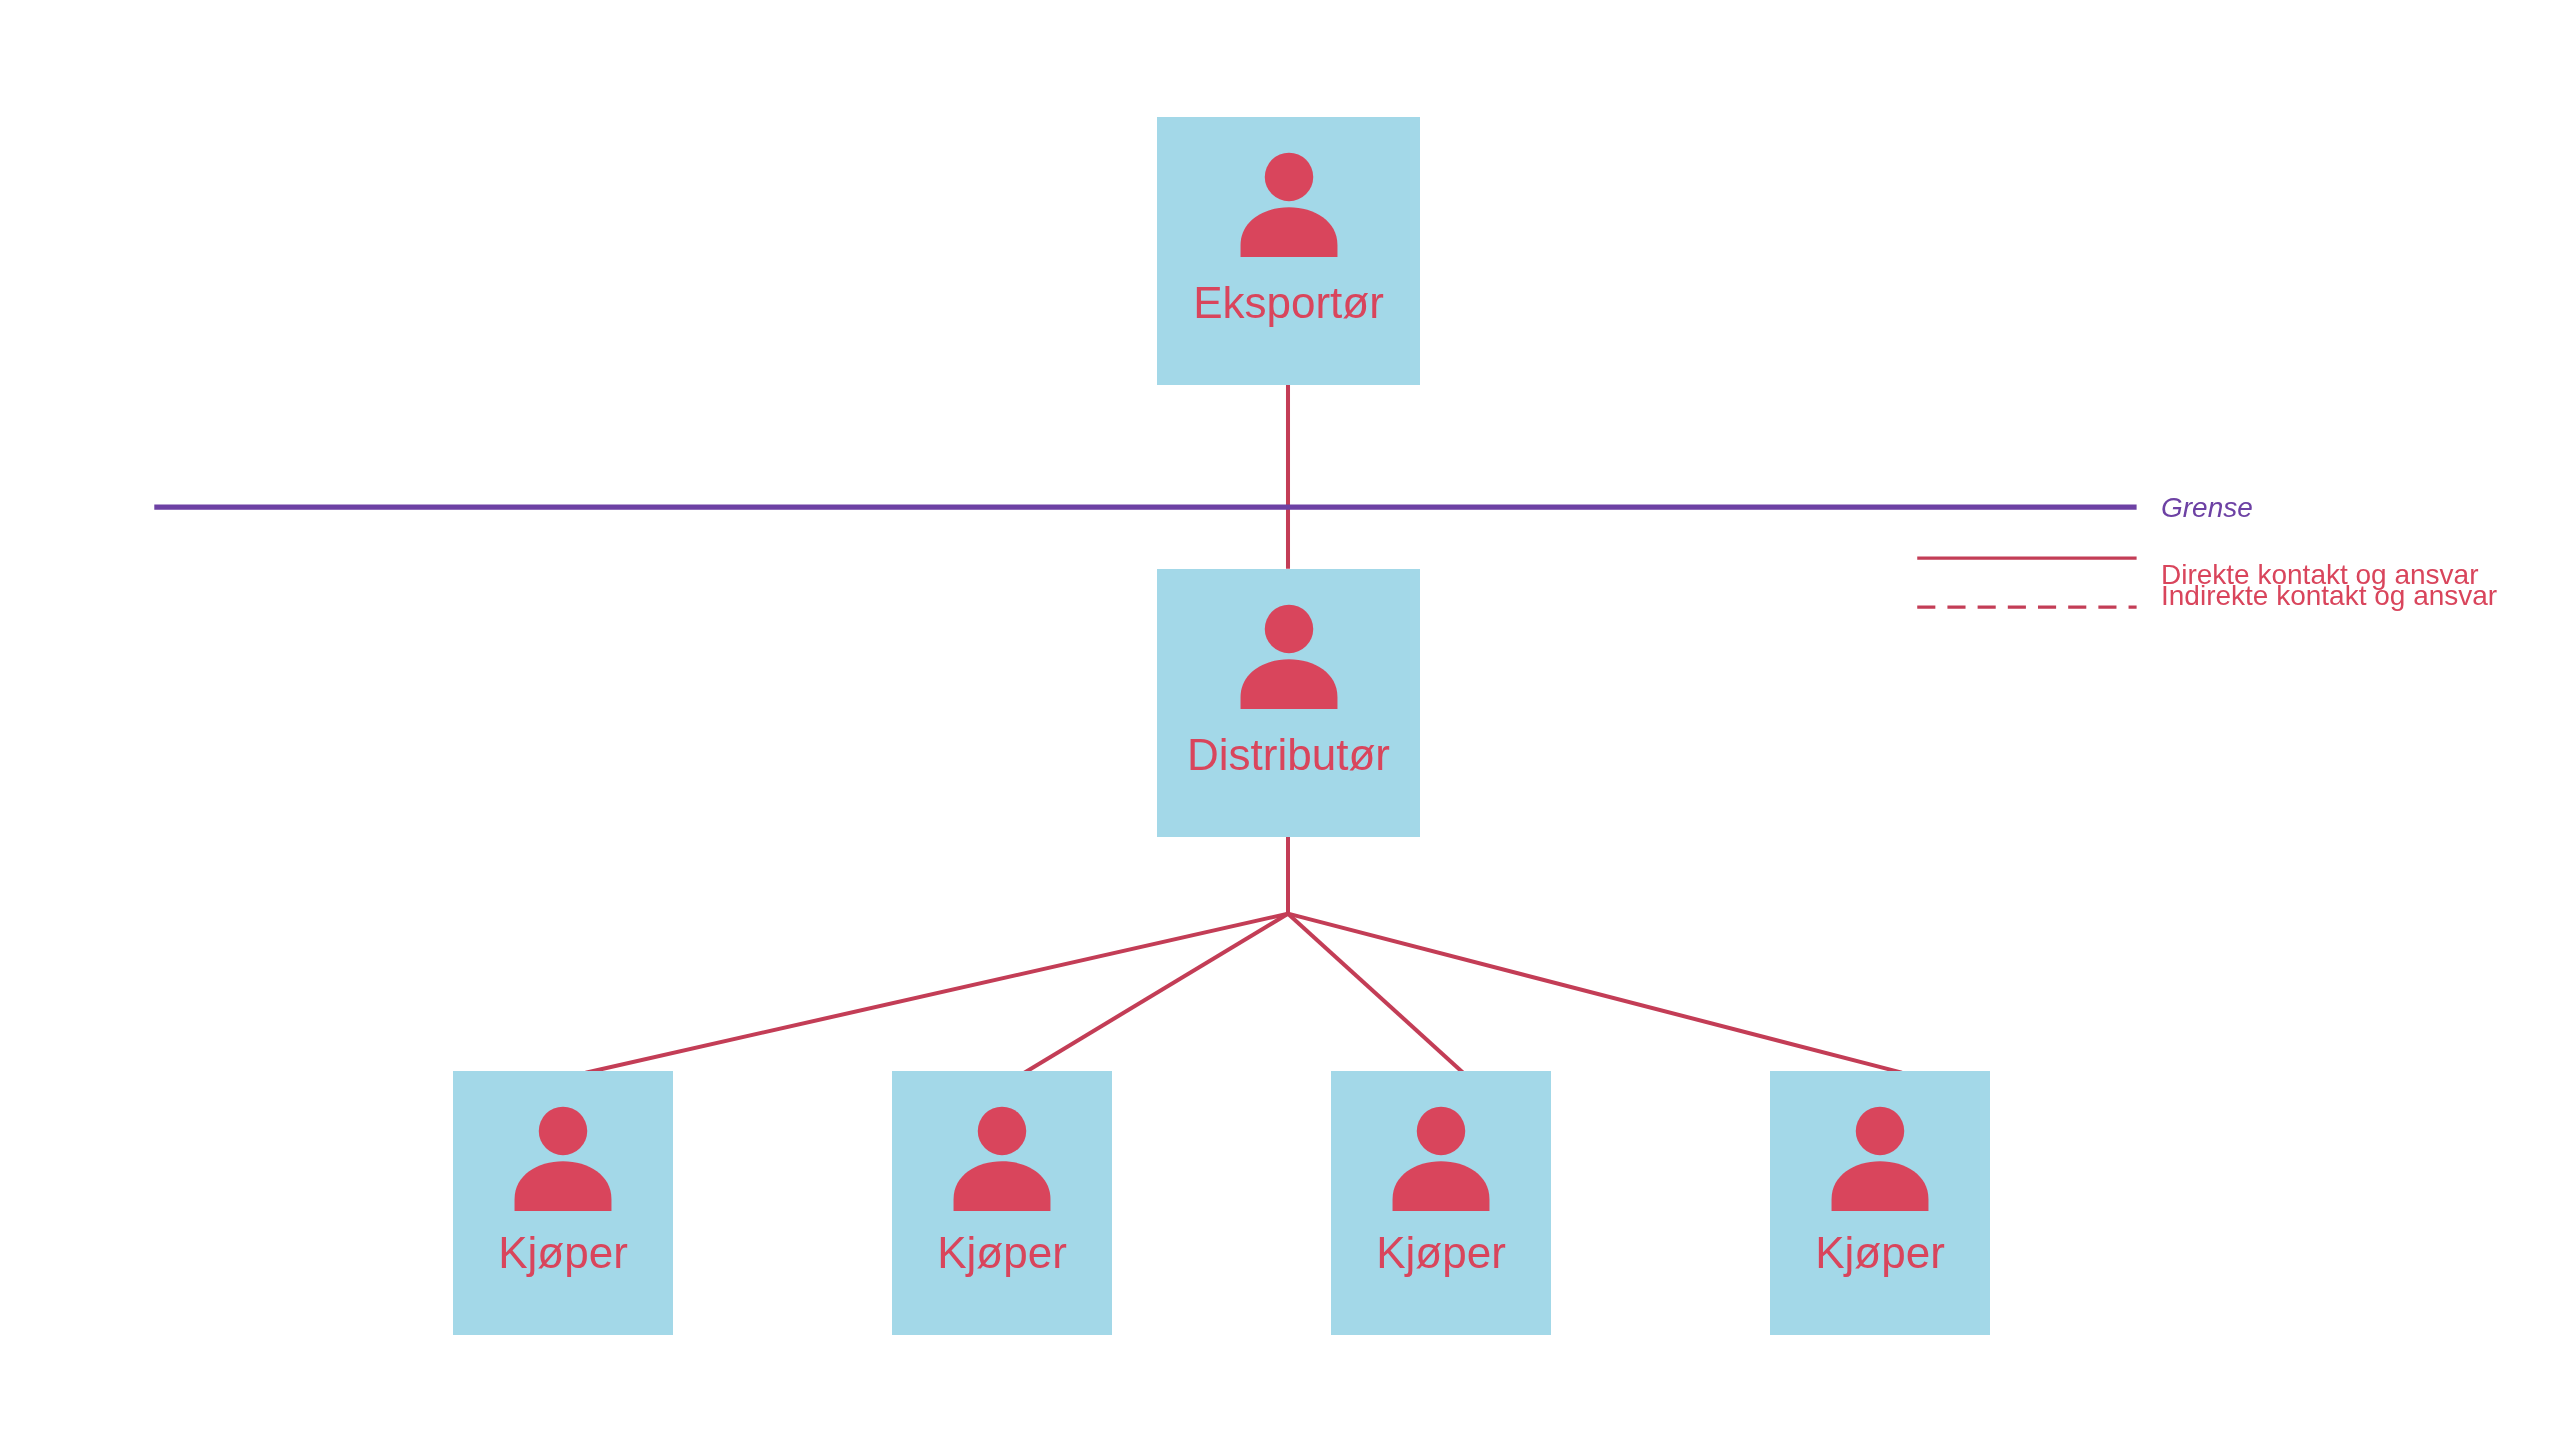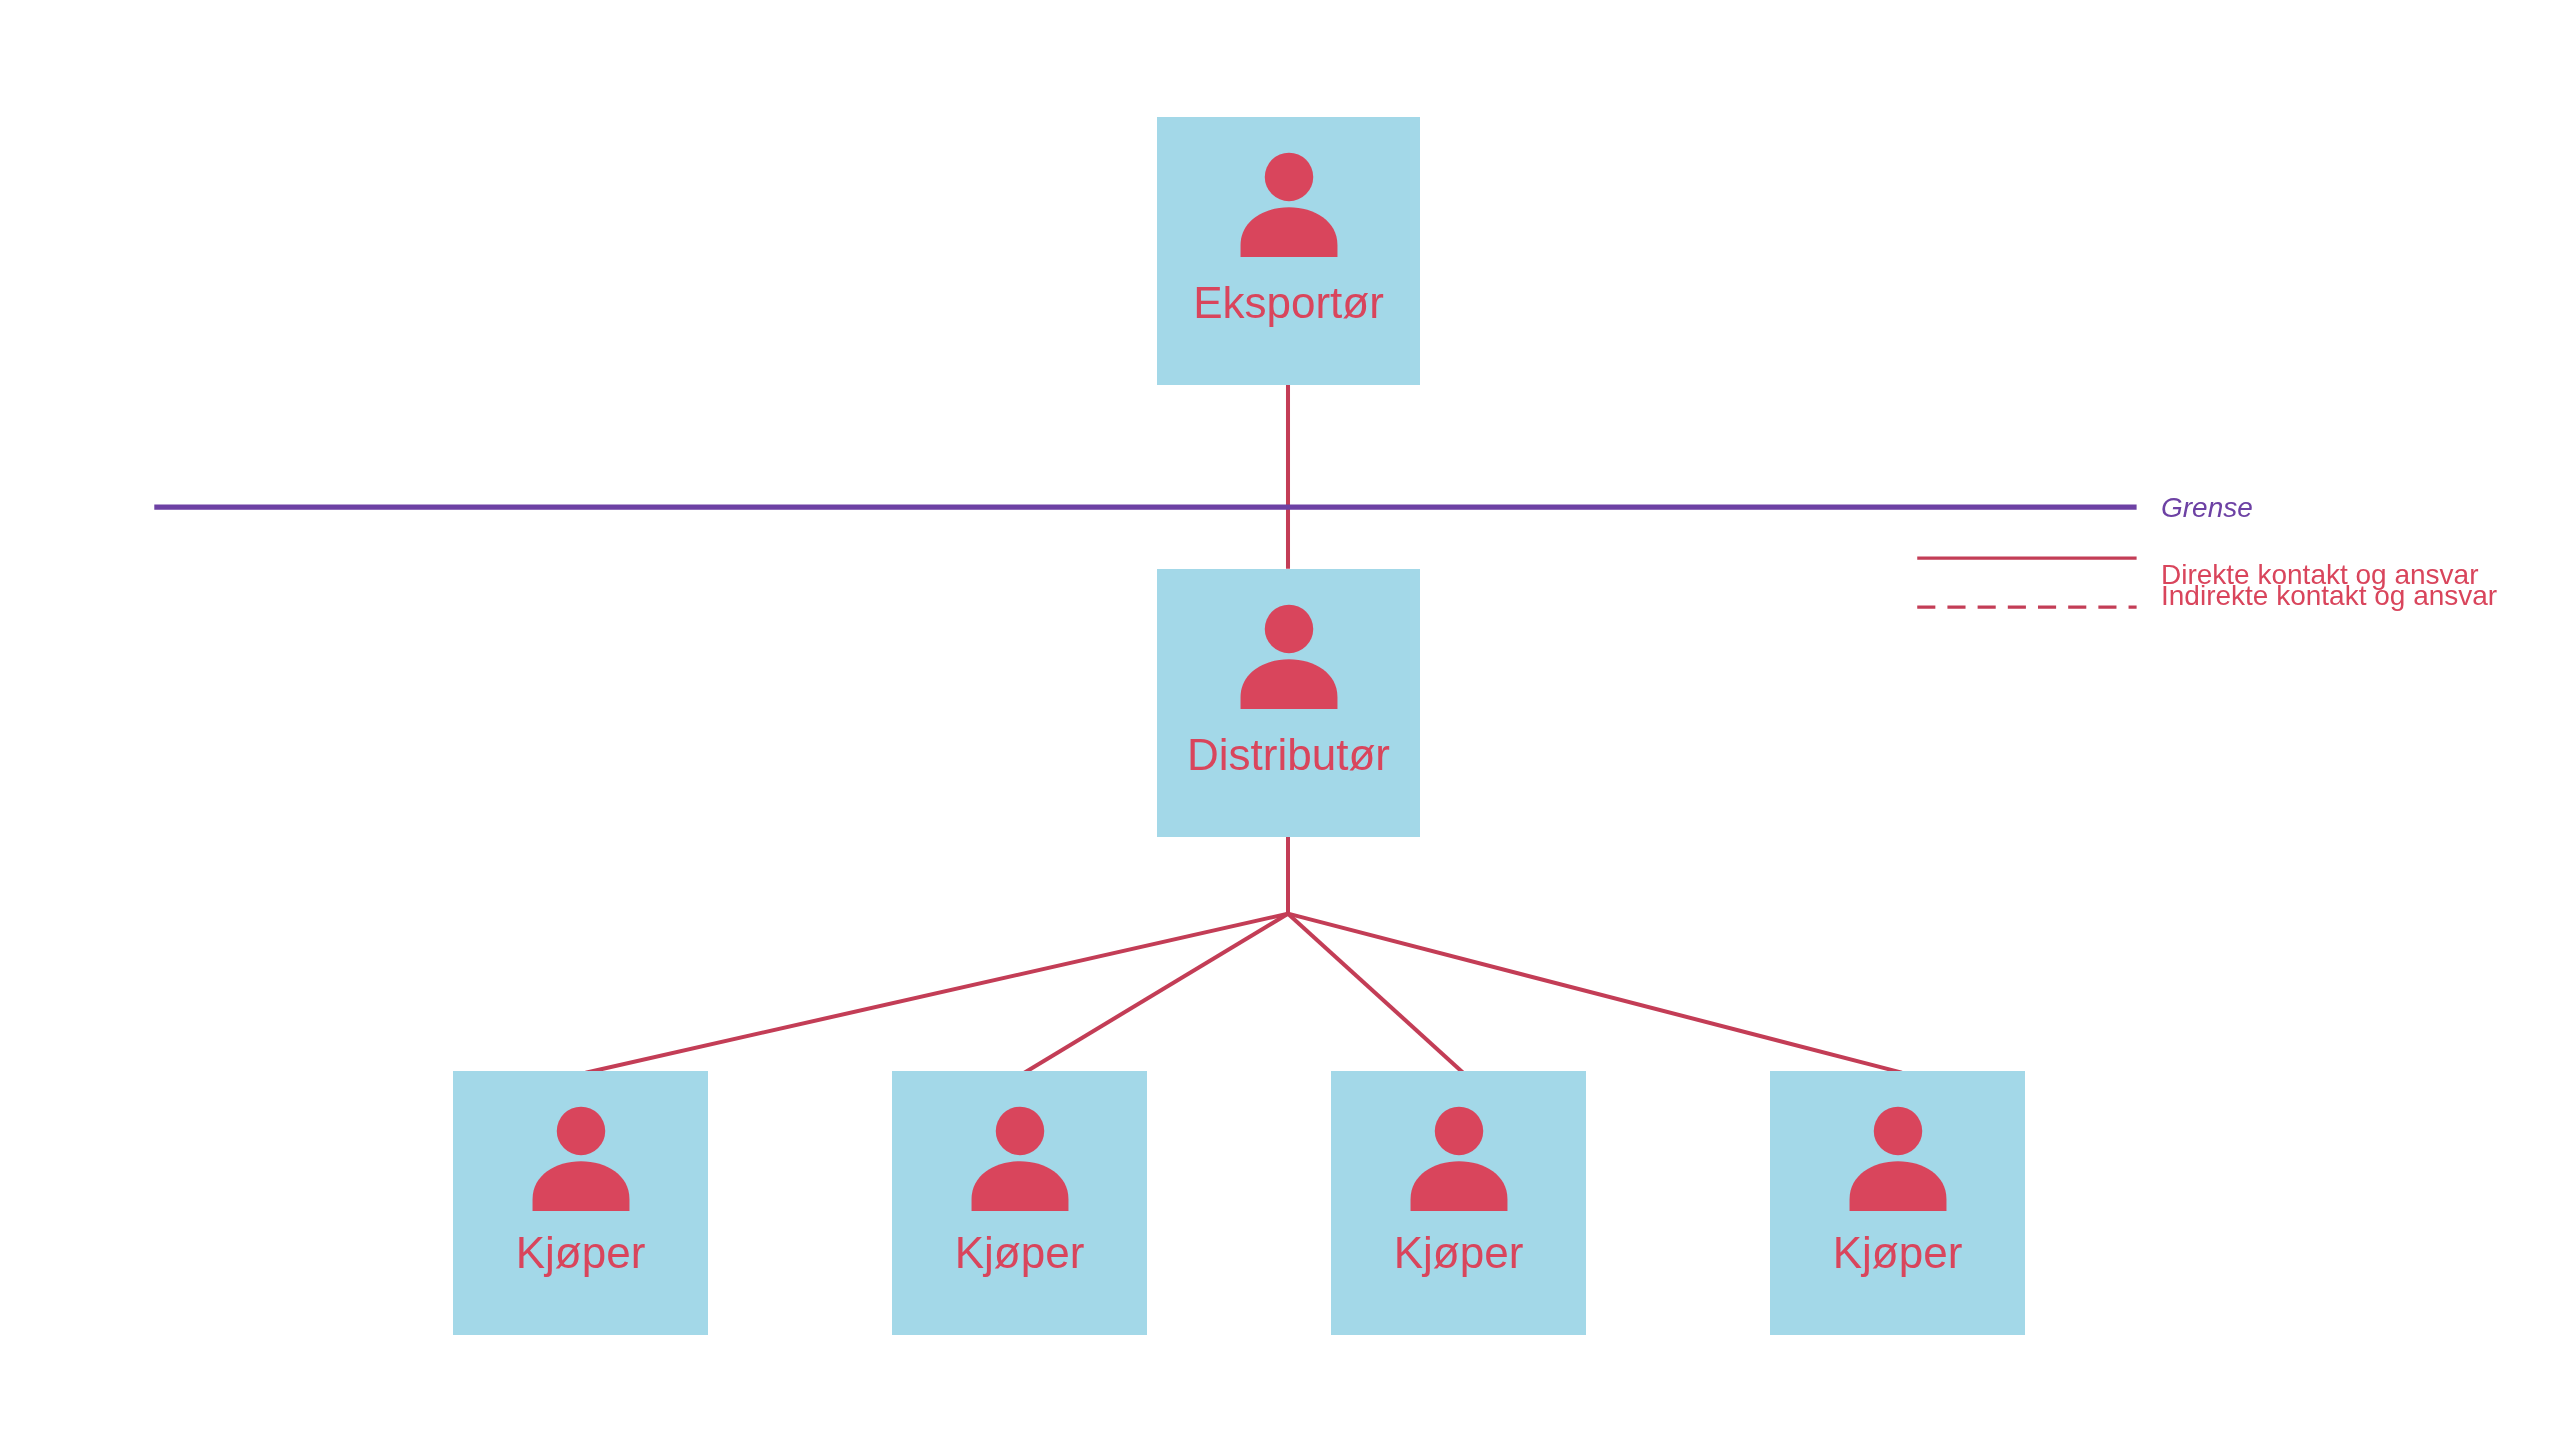--- a/index.html
+++ b/index.html
@@ -30,7 +30,7 @@
     background: var(--box-fill, #A3D8E8);
   }
   .node-large { width: 263px; height: 268px; }
-  .node-small { width: 255px; height: 264px; }
+  .node-small { width: 220px; height: 264px; }
   .node .person {
     position: absolute;
     left: 50%;

